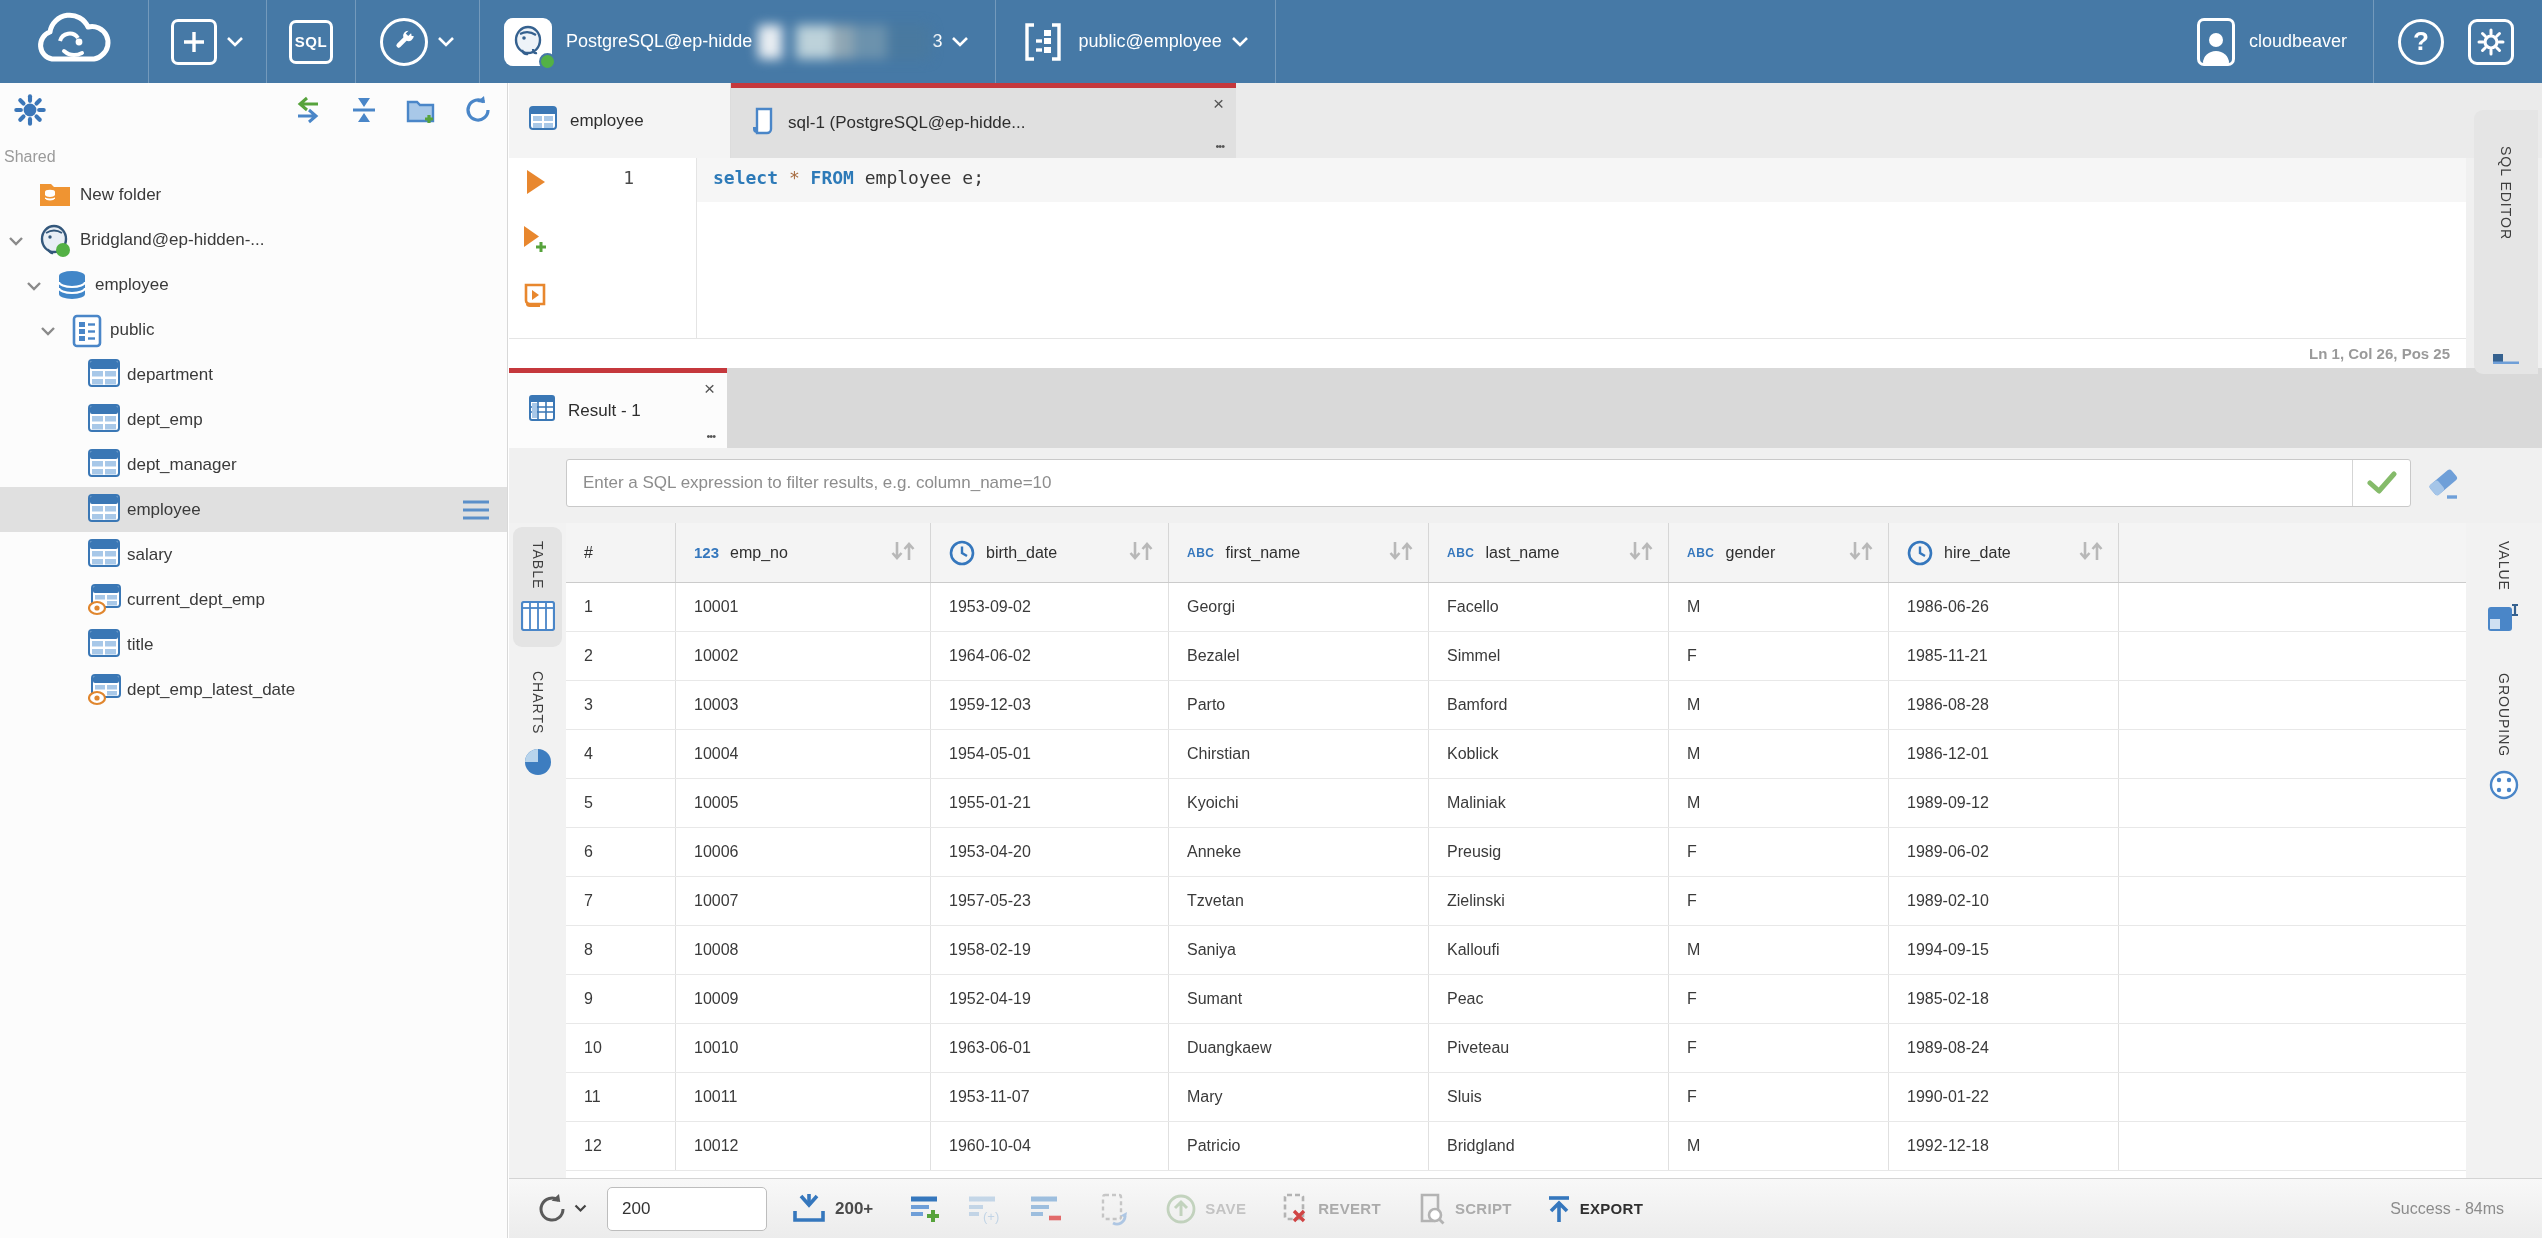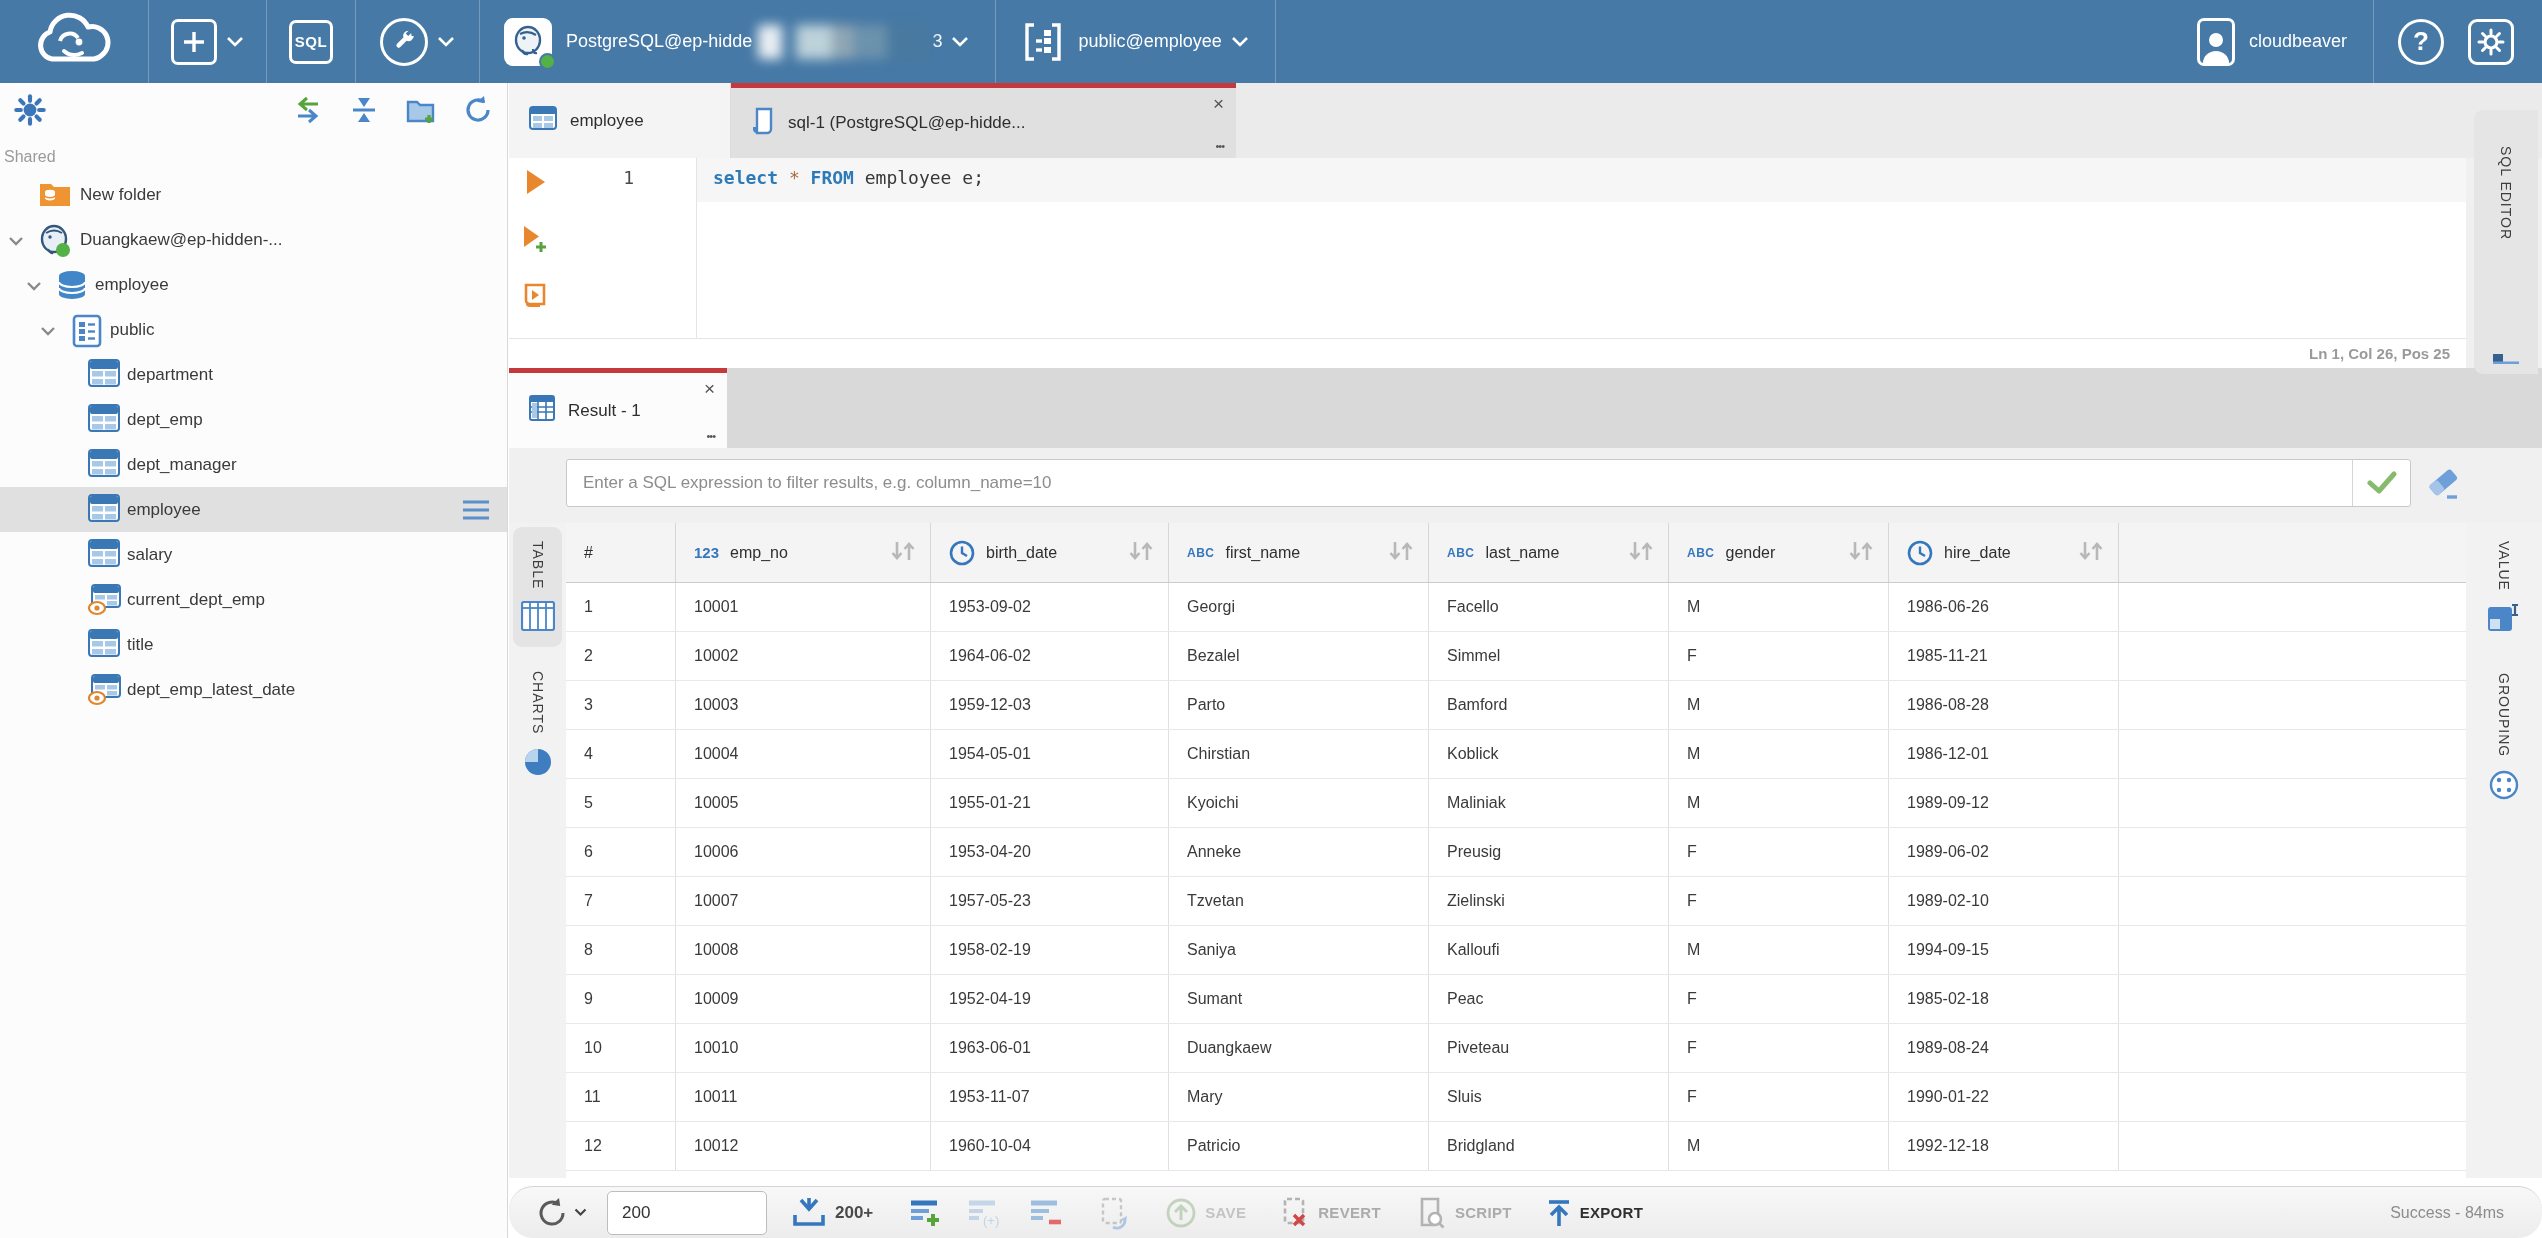--- a/index.html
+++ b/index.html
@@ -286,7 +286,7 @@
               <circle cx="12" cy="13" r="1.7" fill="#33577b"></circle>
               <circle cx="25" cy="26" r="7" fill="#53b145"></circle>
             </svg></span>
-          <span class="t-label" style="left:80px">Duangkaew@ep-hidden-...</span>
+          <span class="t-label" style="left:80px">Bridgland@ep-hidden-...</span>
         </div>
         <div class="tree-item">
           <span class="t-chev" style="left:26px"><svg width="16" height="11" viewBox="0 0 16 11">

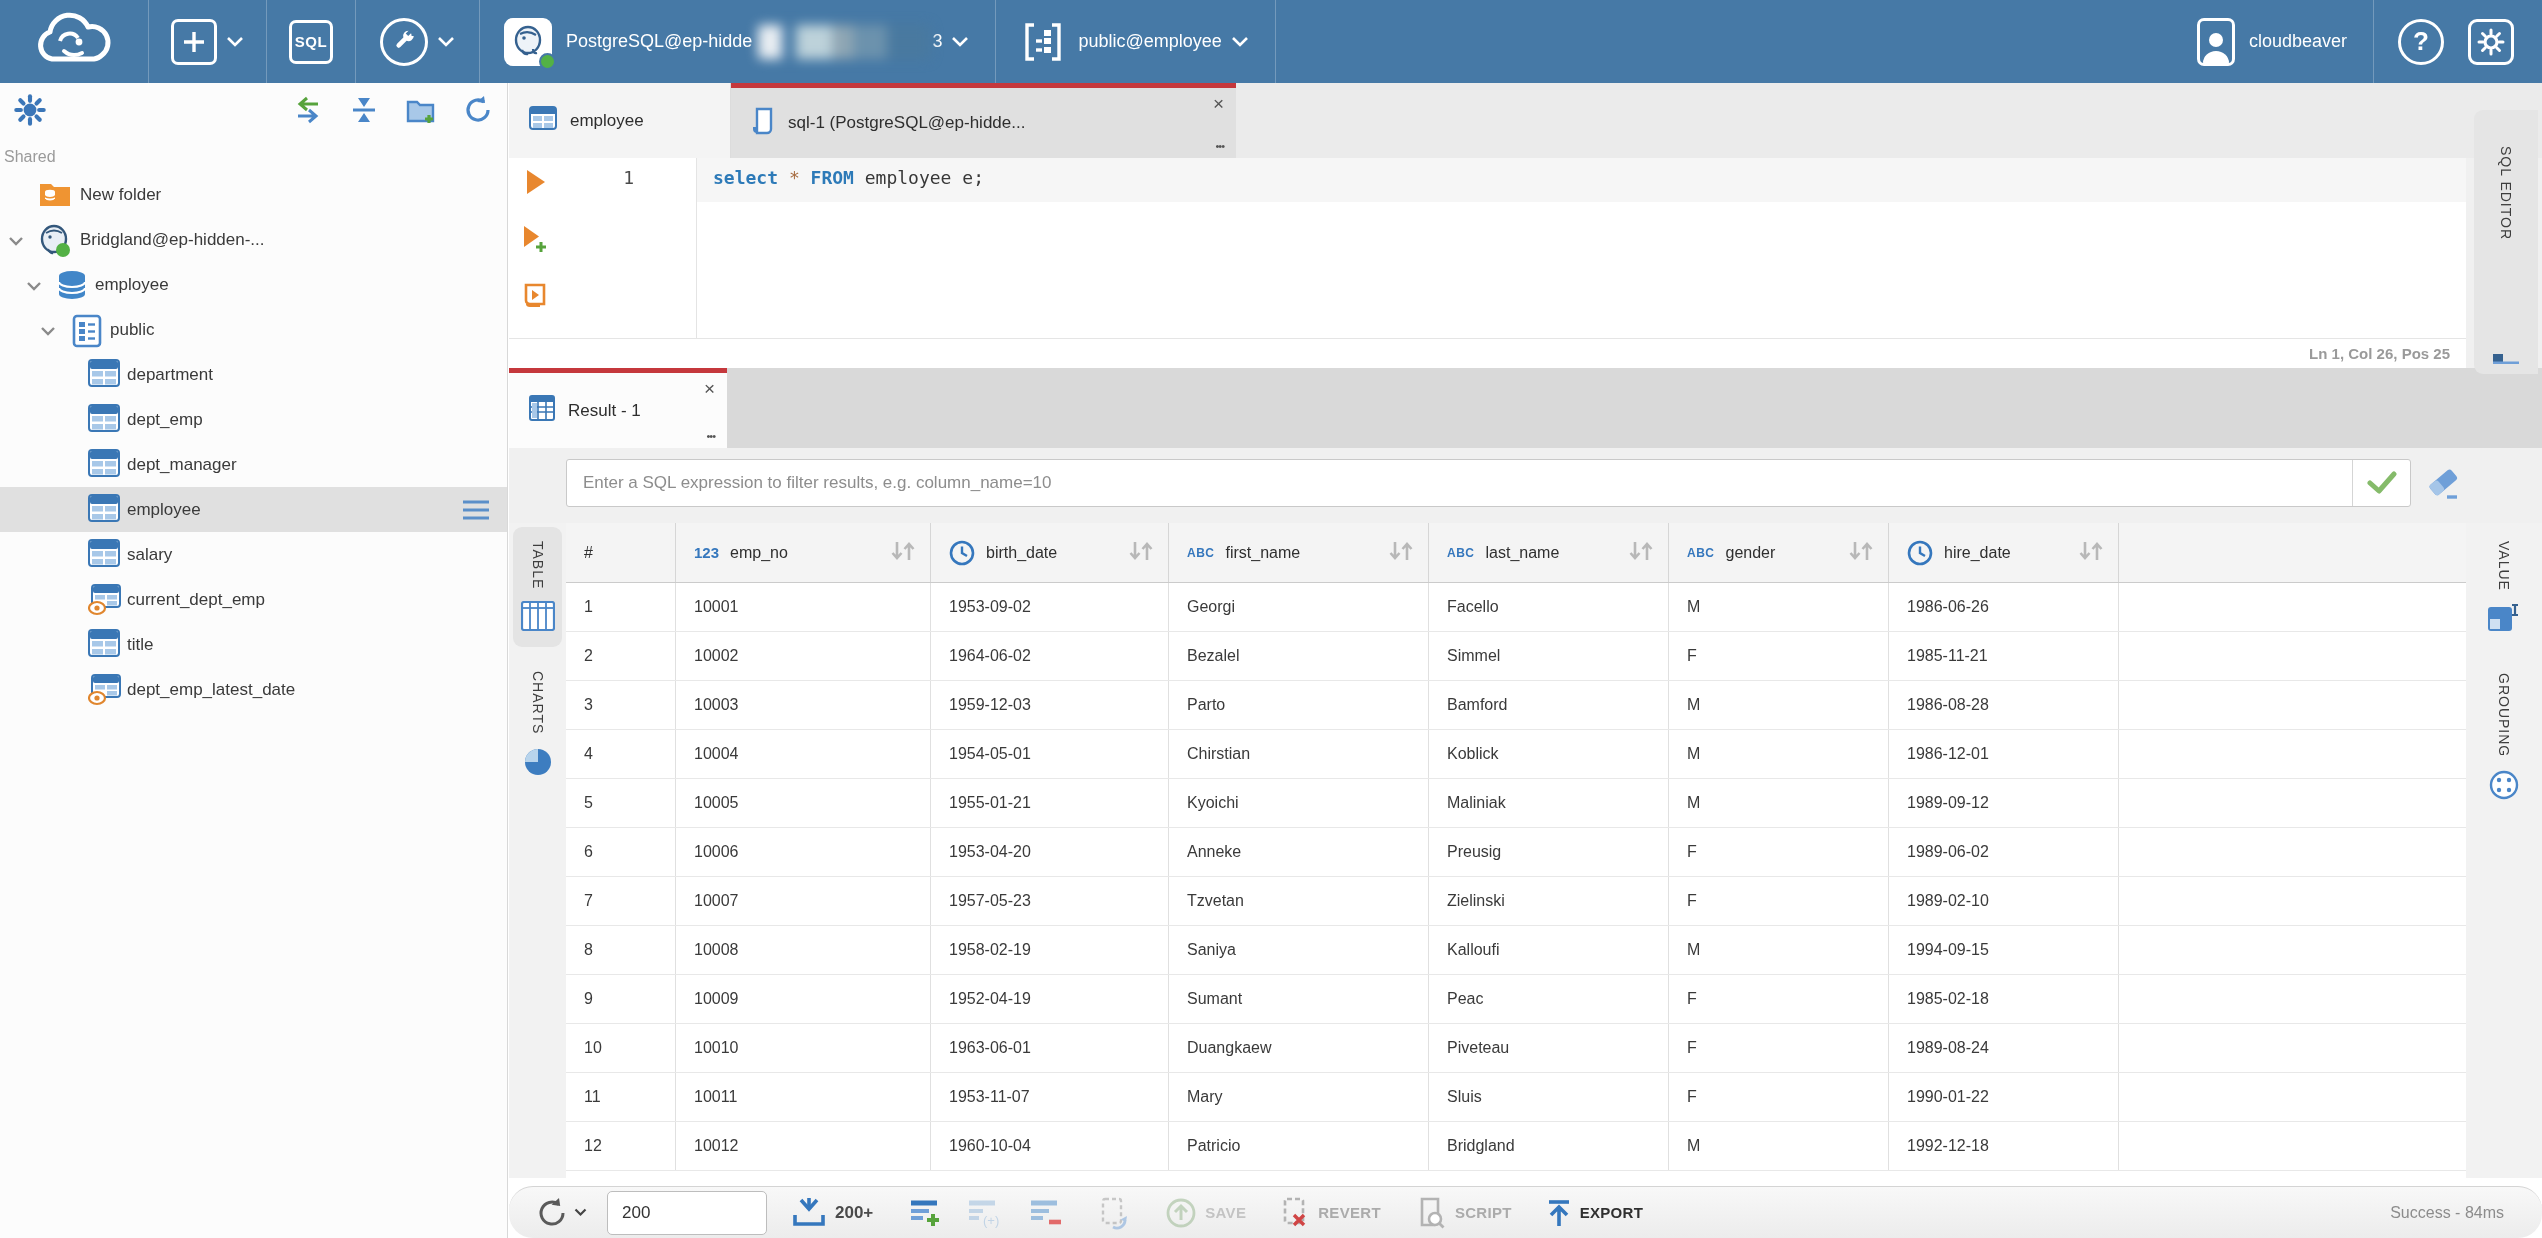--- a/index.html
+++ b/index.html
@@ -97,7 +97,7 @@
   .g-cell { display:flex; align-items:center; padding-left:18px; border-right:1px solid #e0e0e0; font-size:16px; color:#3a3a3a; flex:0 0 auto; overflow:hidden; white-space:nowrap; }
 
   
-  .toolbar { position:absolute; left:0; right:0; bottom:0; height:52px; background:linear-gradient(#f8f8f8,#ececec); border-top:1px solid #d4d4d4; display:flex; align-items:center; padding-left:26px;border-radius:24px; }
+  .toolbar { position:absolute; left:0; right:0; bottom:0; height:60px; background:linear-gradient(#f8f8f8,#ececec); border-top:1px solid #d4d4d4; display:flex; align-items:center; padding-left:26px; }
   .tbtn { display:flex; align-items:center; flex:0 0 auto; }
   .fetch-input { width:160px; height:44px; border:1px solid #bdbdbd; border-radius:5px; background:#fff; font-size:17px; color:#333; padding:0 14px; outline:none; font-family:"Liberation Sans",sans-serif; margin:0 24px 0 20px; }
   .tb-lbl { font-size:15px; font-weight:bold; color:#ababab; margin-left:8px; letter-spacing:.3px; }

